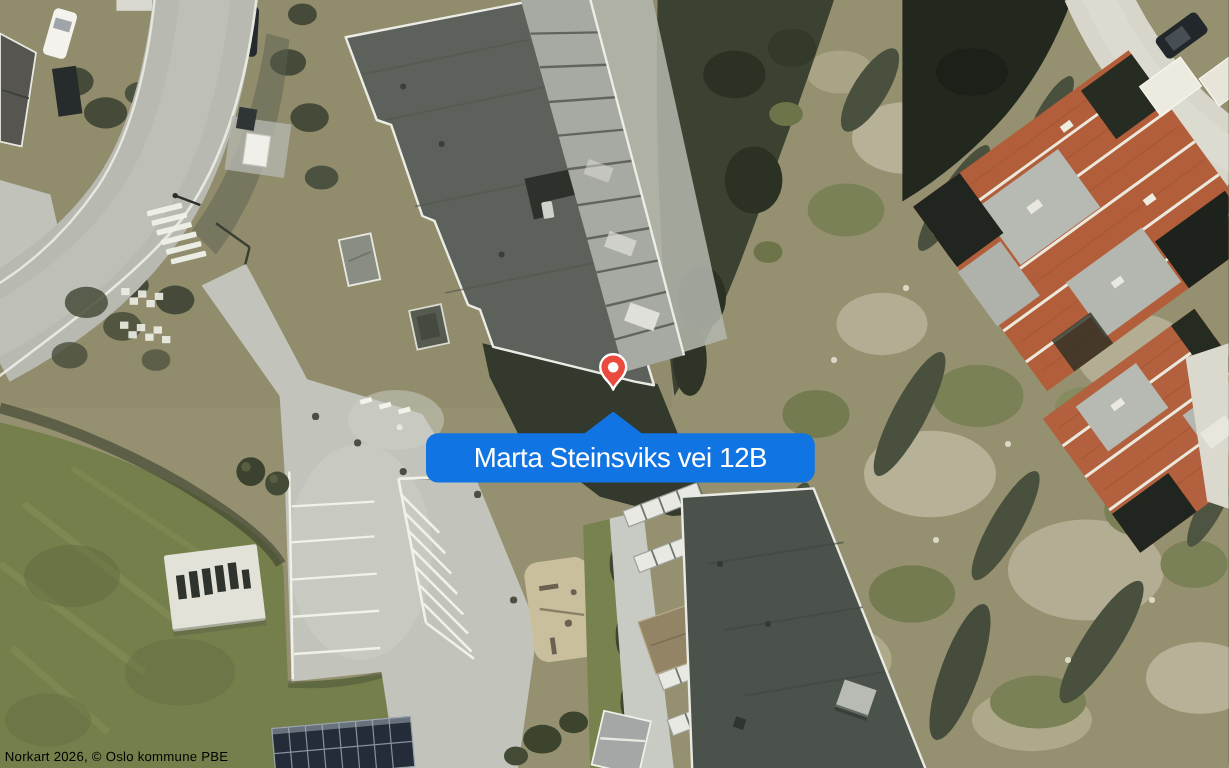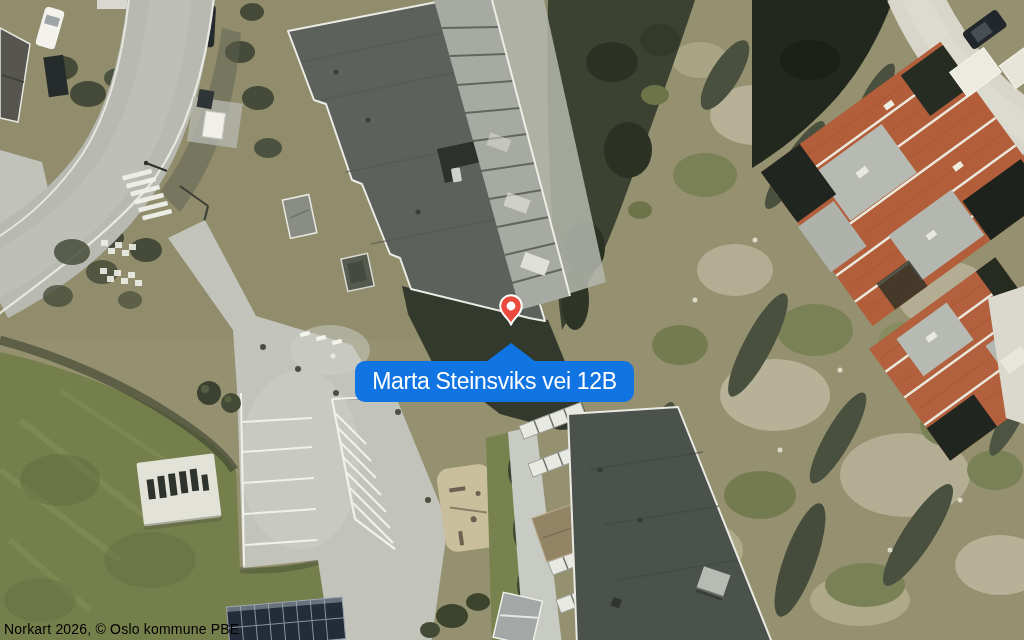--- a/index.html
+++ b/index.html
@@ -10,7 +10,7 @@
   .scene{position:absolute;left:0;top:0;width:1024px;height:640px;display:block;}
   .pin{position:absolute;left:498px;top:294px;width:26px;height:32px;pointer-events:auto;}
   .callout{
-    position:absolute;left:355px;top:361px;width:279px;height:41px;
+    position:absolute;left:355px;top:361px;width:324px;height:41px;
     border-radius:10px;display:flex;align-items:center;justify-content:center;
     color:#fff;font-size:23px;font-weight:500;letter-spacing:-0.3px;white-space:nowrap;
   }

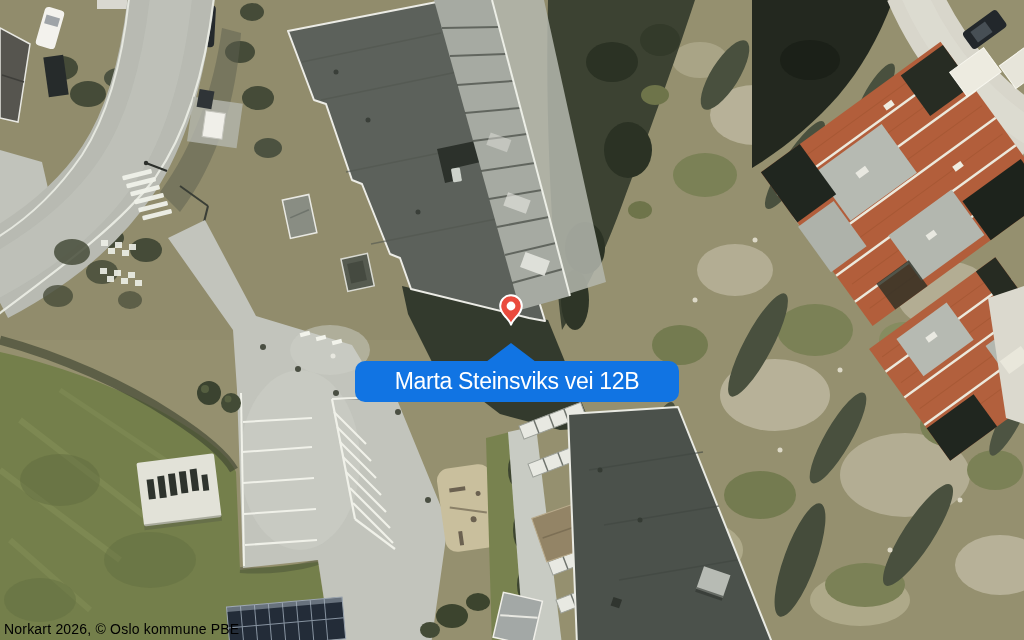--- a/index.html
+++ b/index.html
@@ -19,7 +19,7 @@
     clip-path:polygon(50% 0,100% 100%,0 100%);
   }
   .attribution{
-    position:absolute;left:4px;bottom:3px;font-size:14px;color:#000;
+    position:absolute;left:4px;bottom:3px;font-size:11px;color:#000;
     letter-spacing:.2px;
   }
 </style>

